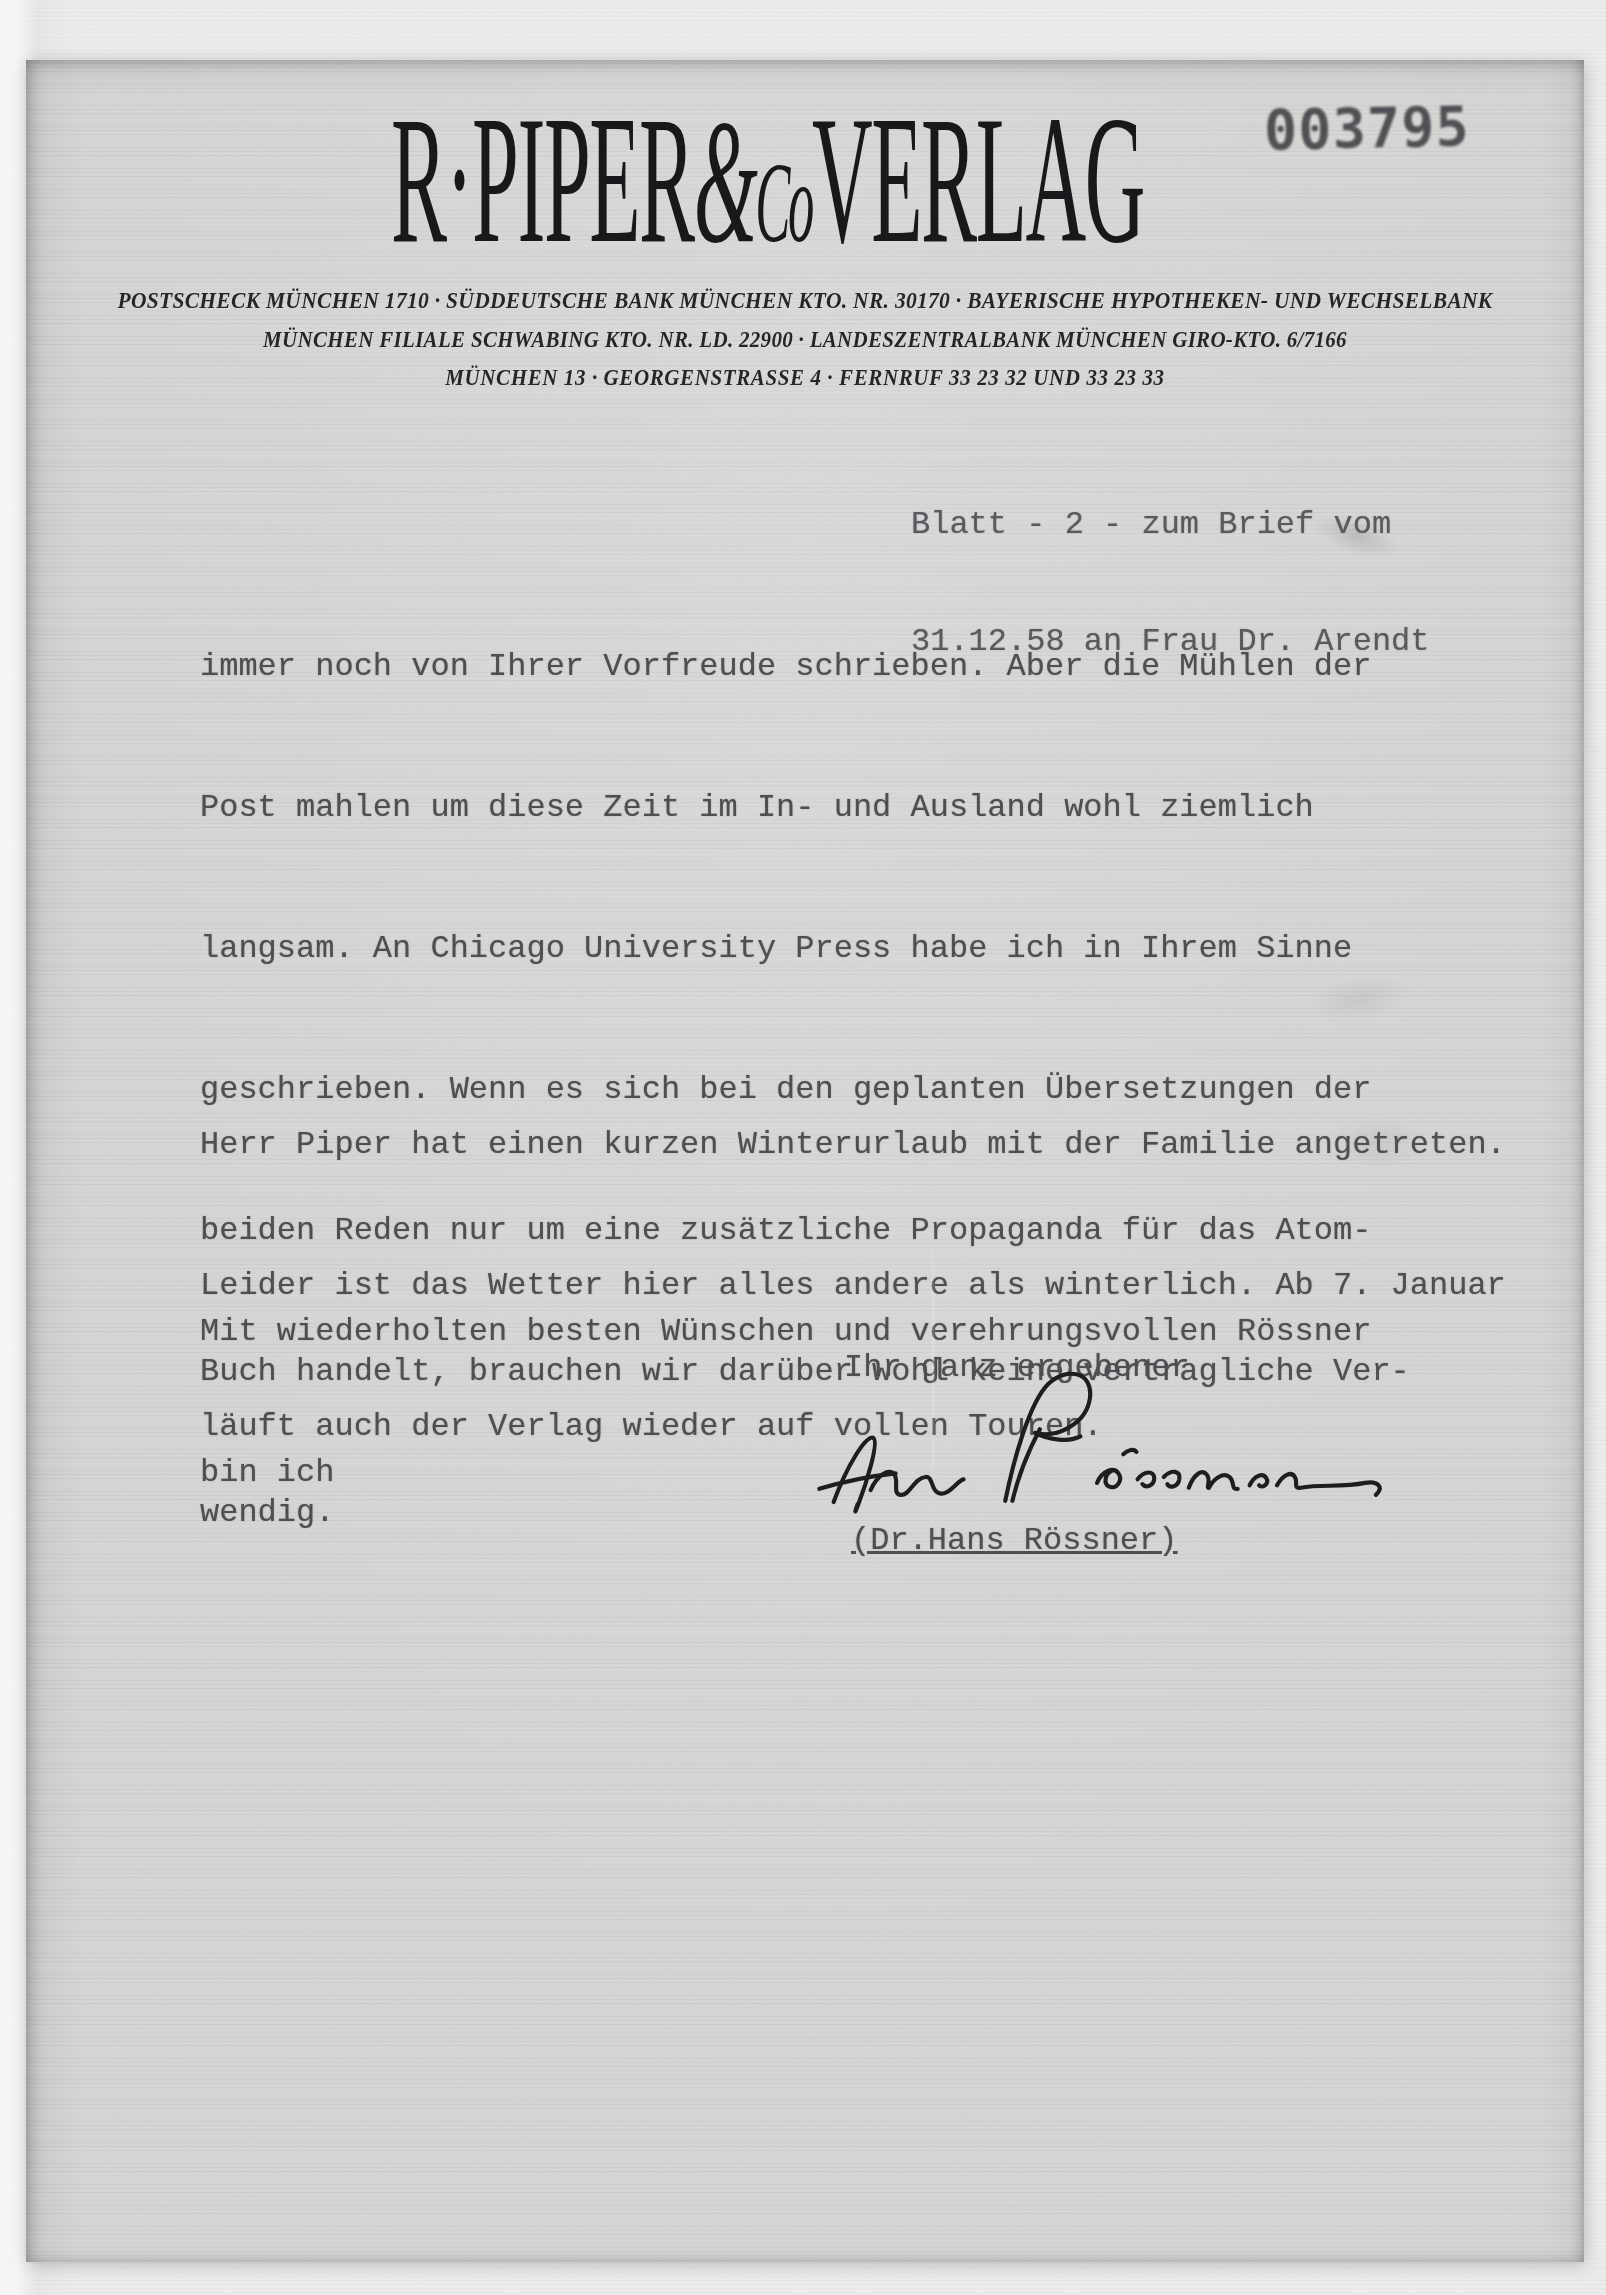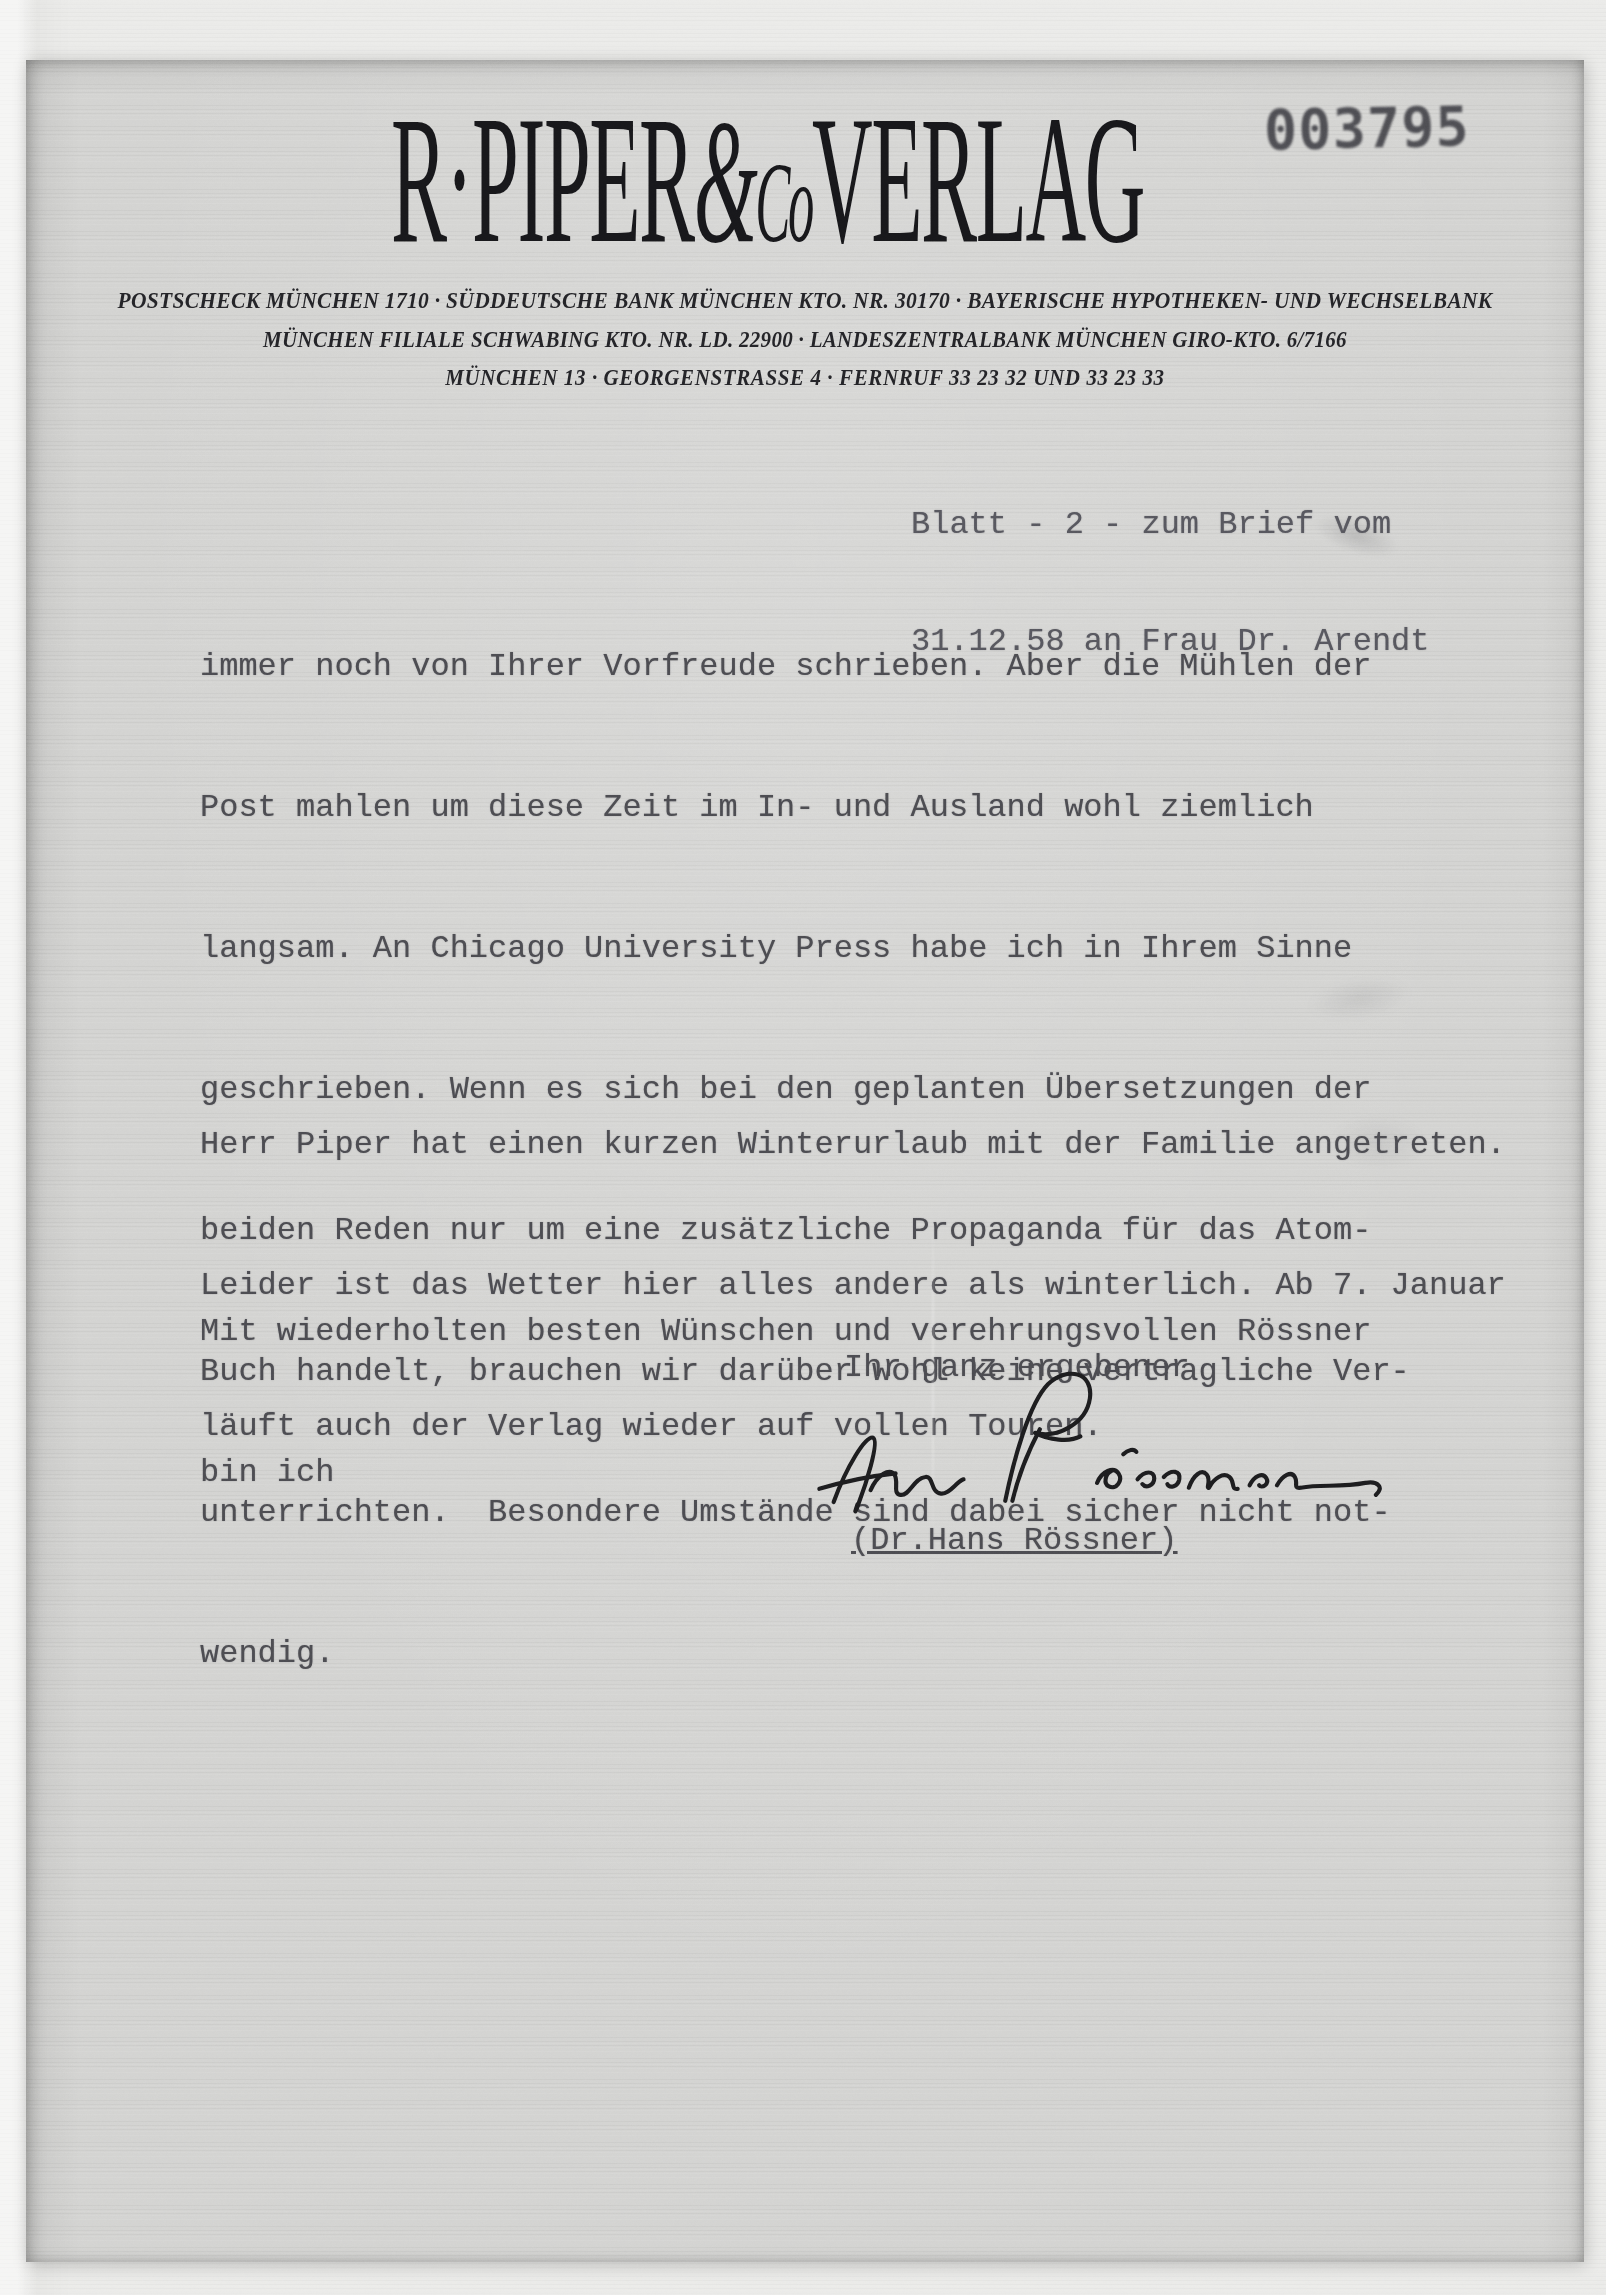--- a/index.html
+++ b/index.html
@@ -122,7 +122,6 @@
   <div>geschrieben. Wenn es sich bei den geplanten Übersetzungen der</div>
   <div>beiden Reden nur um eine zusätzliche Propaganda für das Atom-</div>
   <div>Buch handelt, brauchen wir darüber wohl keine vertragliche Ver-</div>
-  <div>unterrichten.  Besondere Umstände sind dabei sicher nicht not-</div>
   <div>wendig.</div>
 </div>
 

